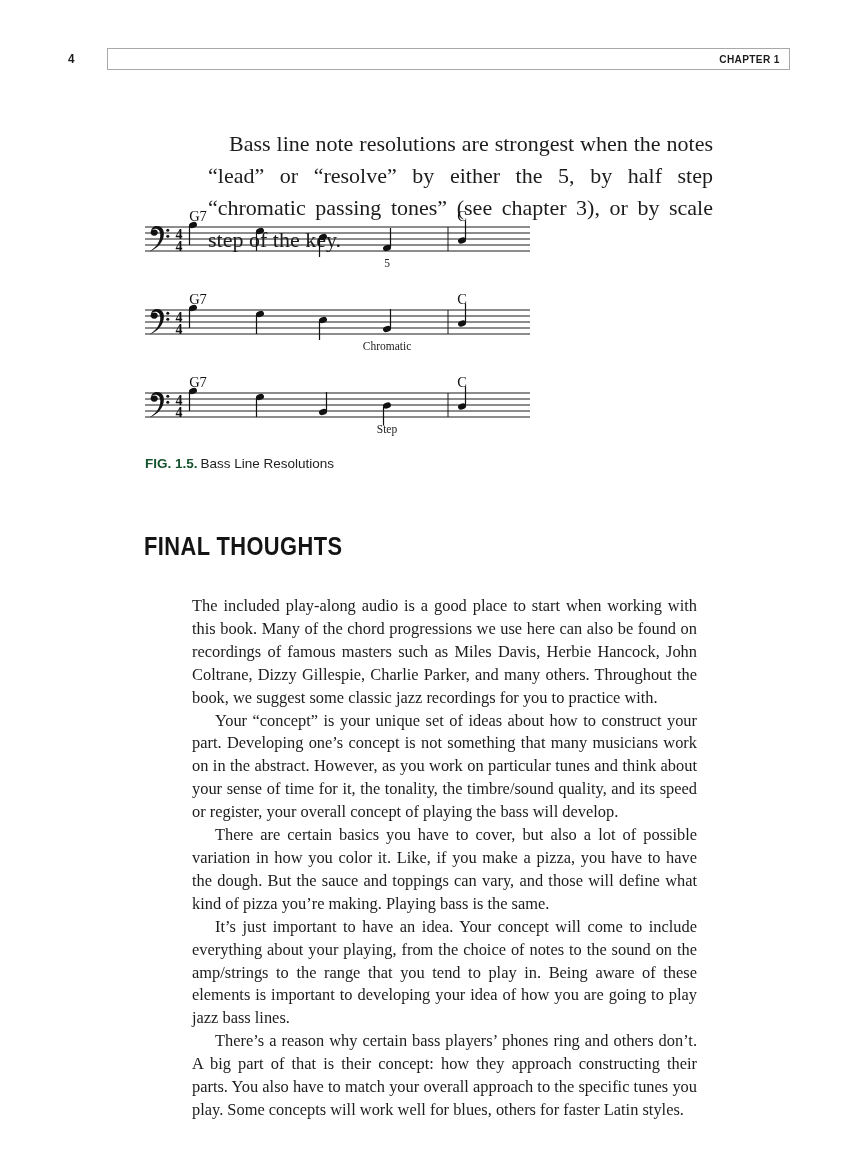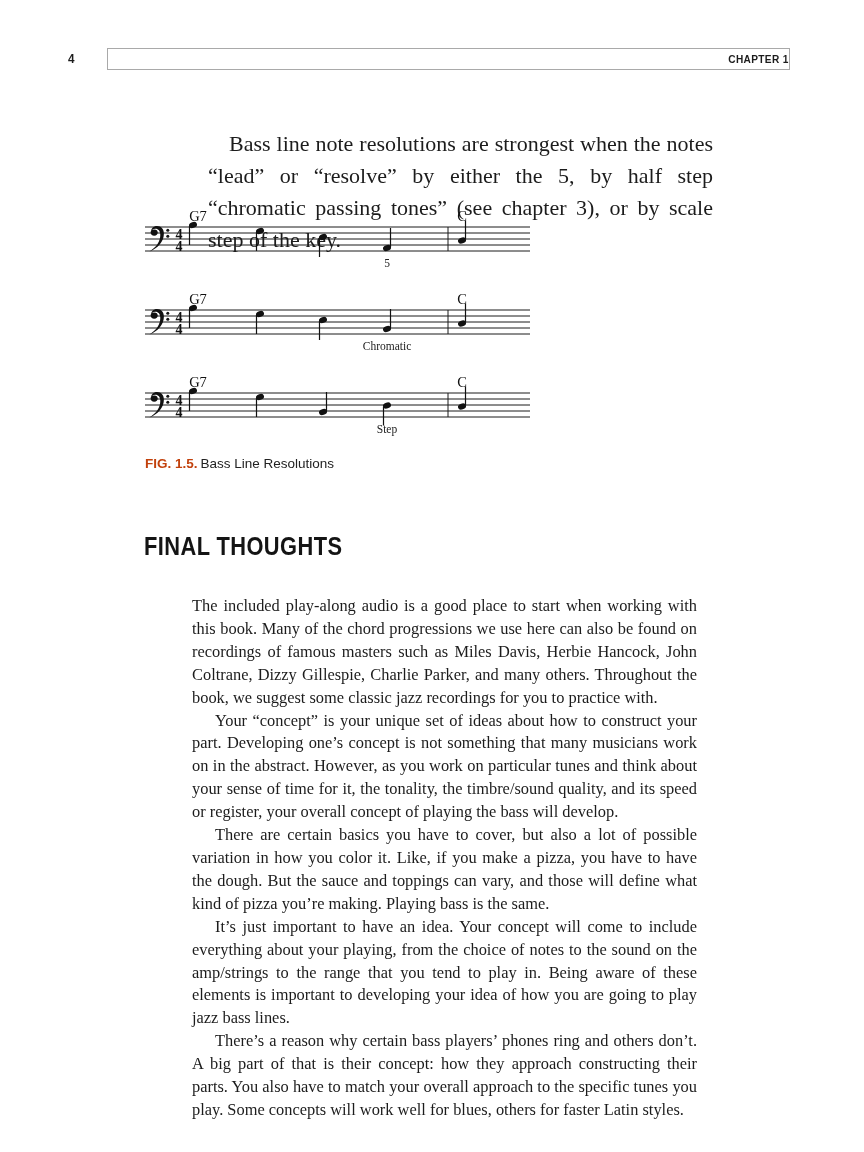--- a/index.html
+++ b/index.html
@@ -23,7 +23,7 @@
     width:683px;height:22px;
     border:1px solid #a9a9a9;
     display:flex;align-items:center;justify-content:flex-end;
-    box-sizing:border-box;
+    padding-right:9px;box-sizing:border-box;
   }
   .chapter{
     font-family:"Liberation Sans", sans-serif;

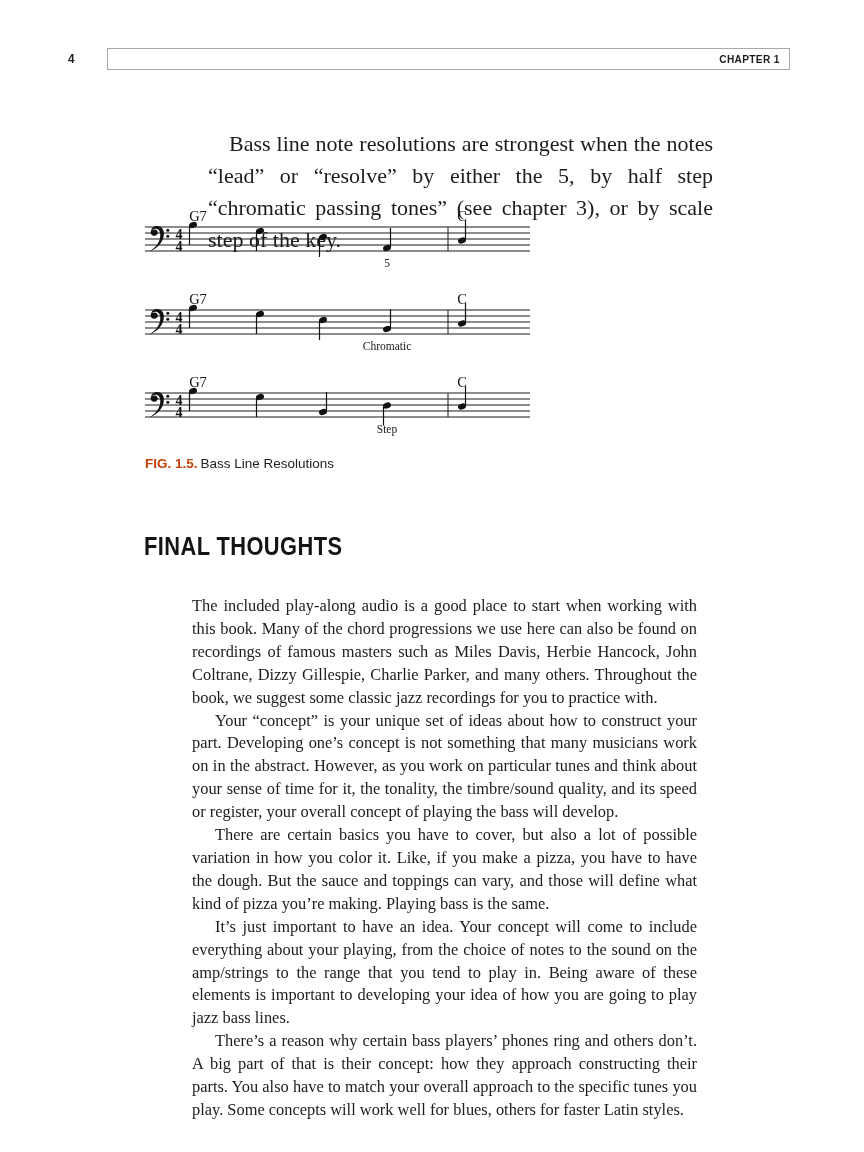--- a/index.html
+++ b/index.html
@@ -46,7 +46,7 @@
     position:absolute;left:145px;top:456px;margin:0;
     font-family:"Liberation Sans", sans-serif;font-size:13.5px;color:#222;
   }
-  .caption strong{font-weight:bold;color:#c2410c;}
+  .caption strong{font-weight:bold;color:#14532d;}
   .caption span{margin-left:3px;}
   
   .heading{

